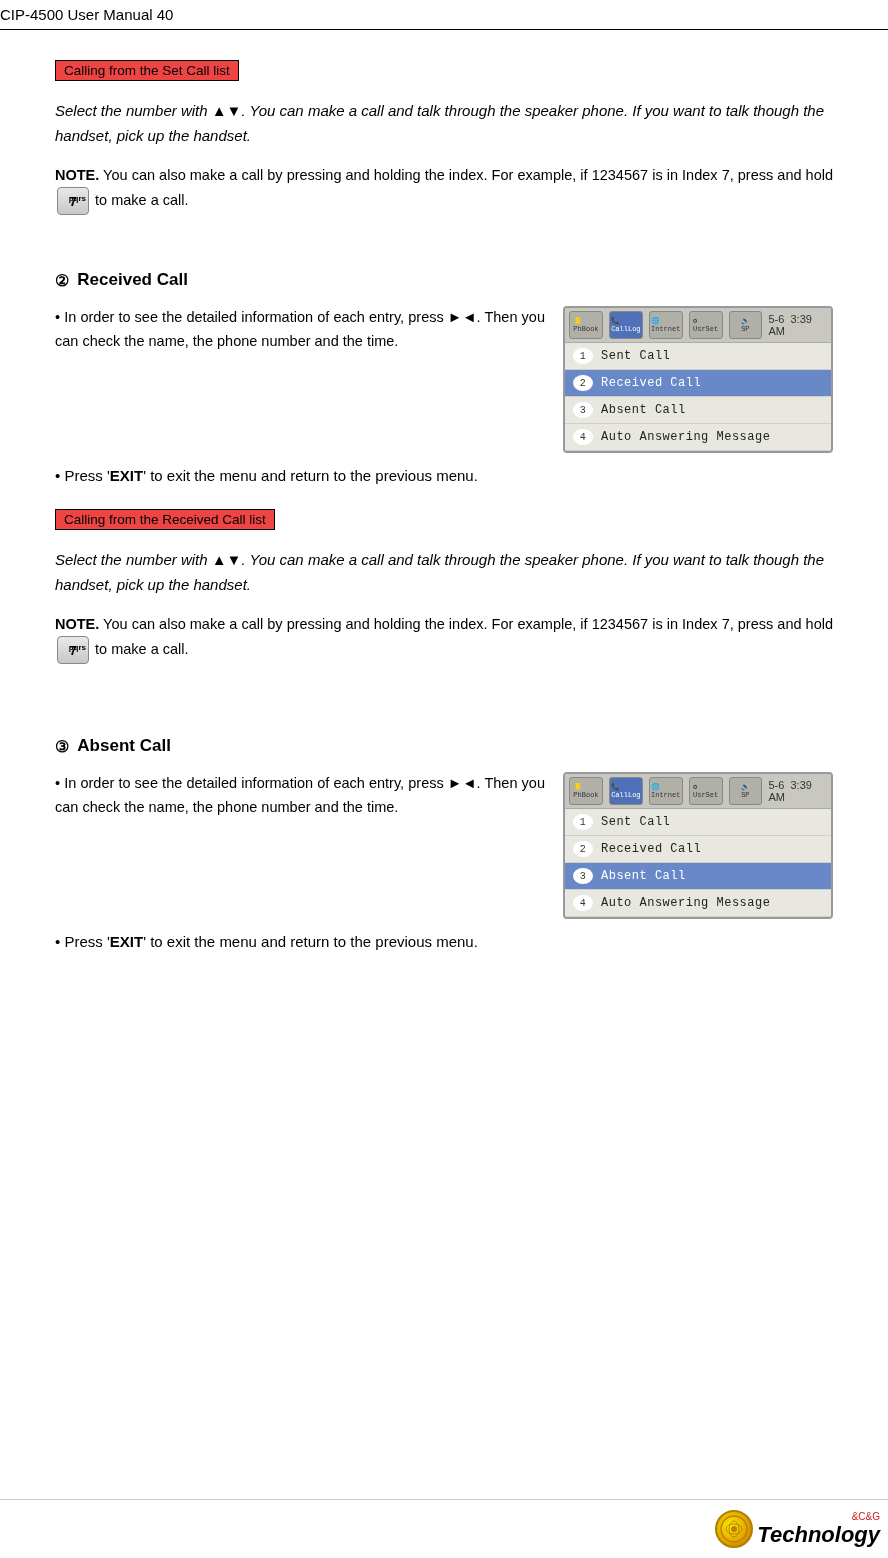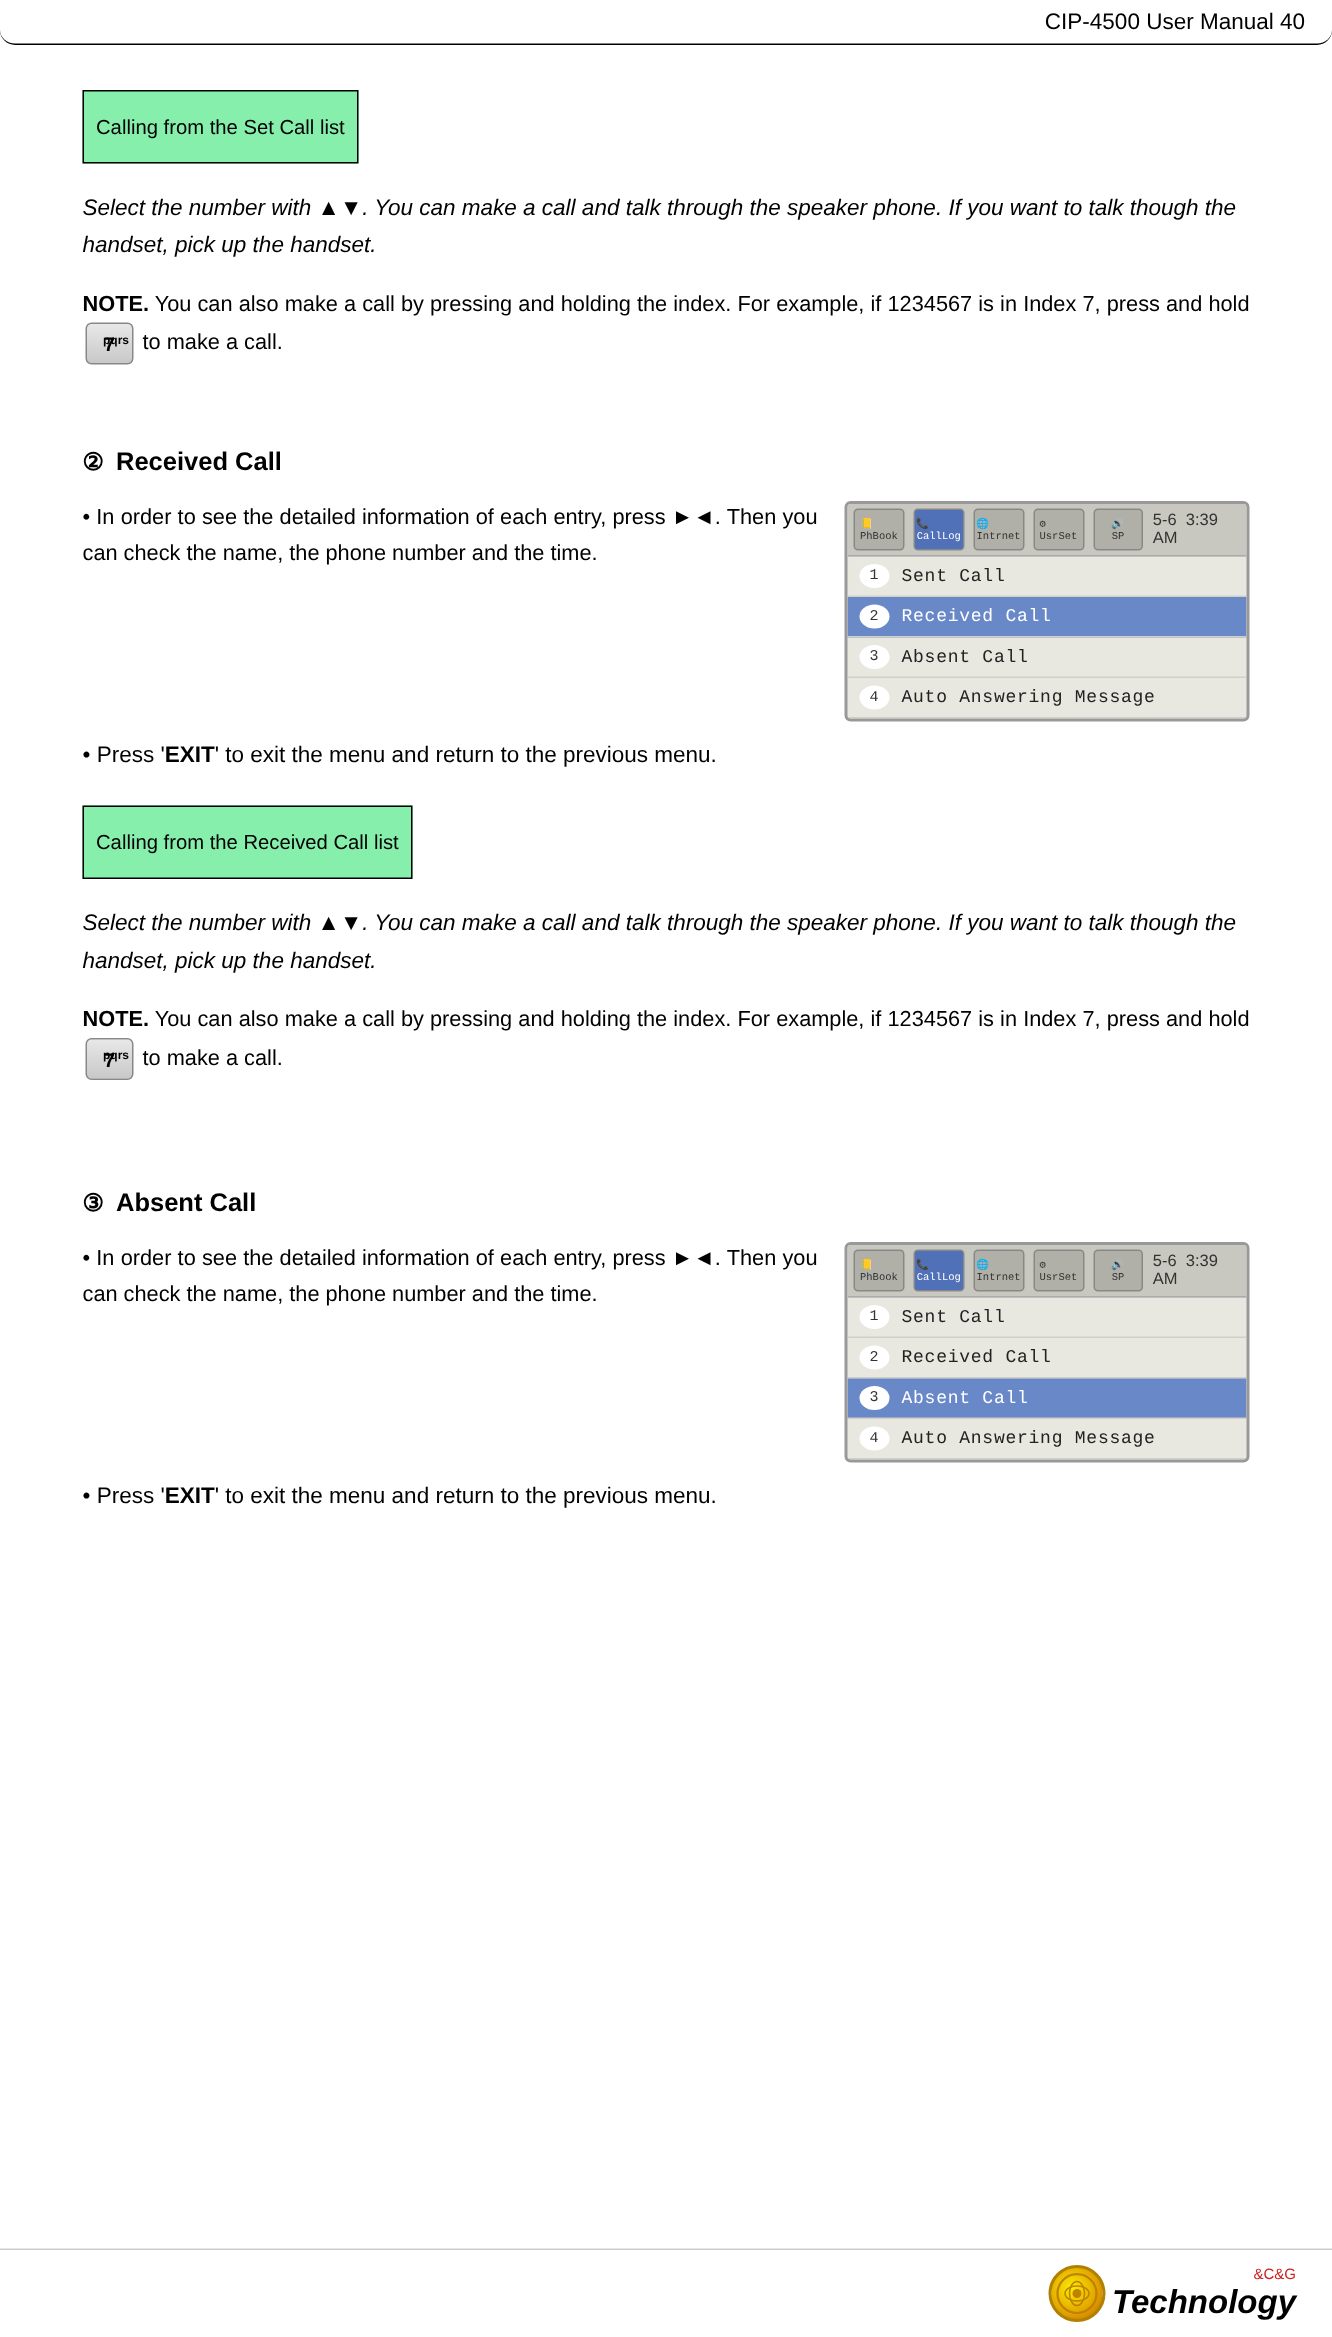--- a/index.html
+++ b/index.html
@@ -15,12 +15,11 @@
 
     .header {
       display: flex;
-      justify-content: flex-end;
+      justify-content: flex-start;
       align-items: center;
       border-bottom: 1.5px solid #000;
       padding: 6px 18px 6px 0;
       margin-bottom: 0;
-      border-radius: 10px;
     }
 
     .header-title {

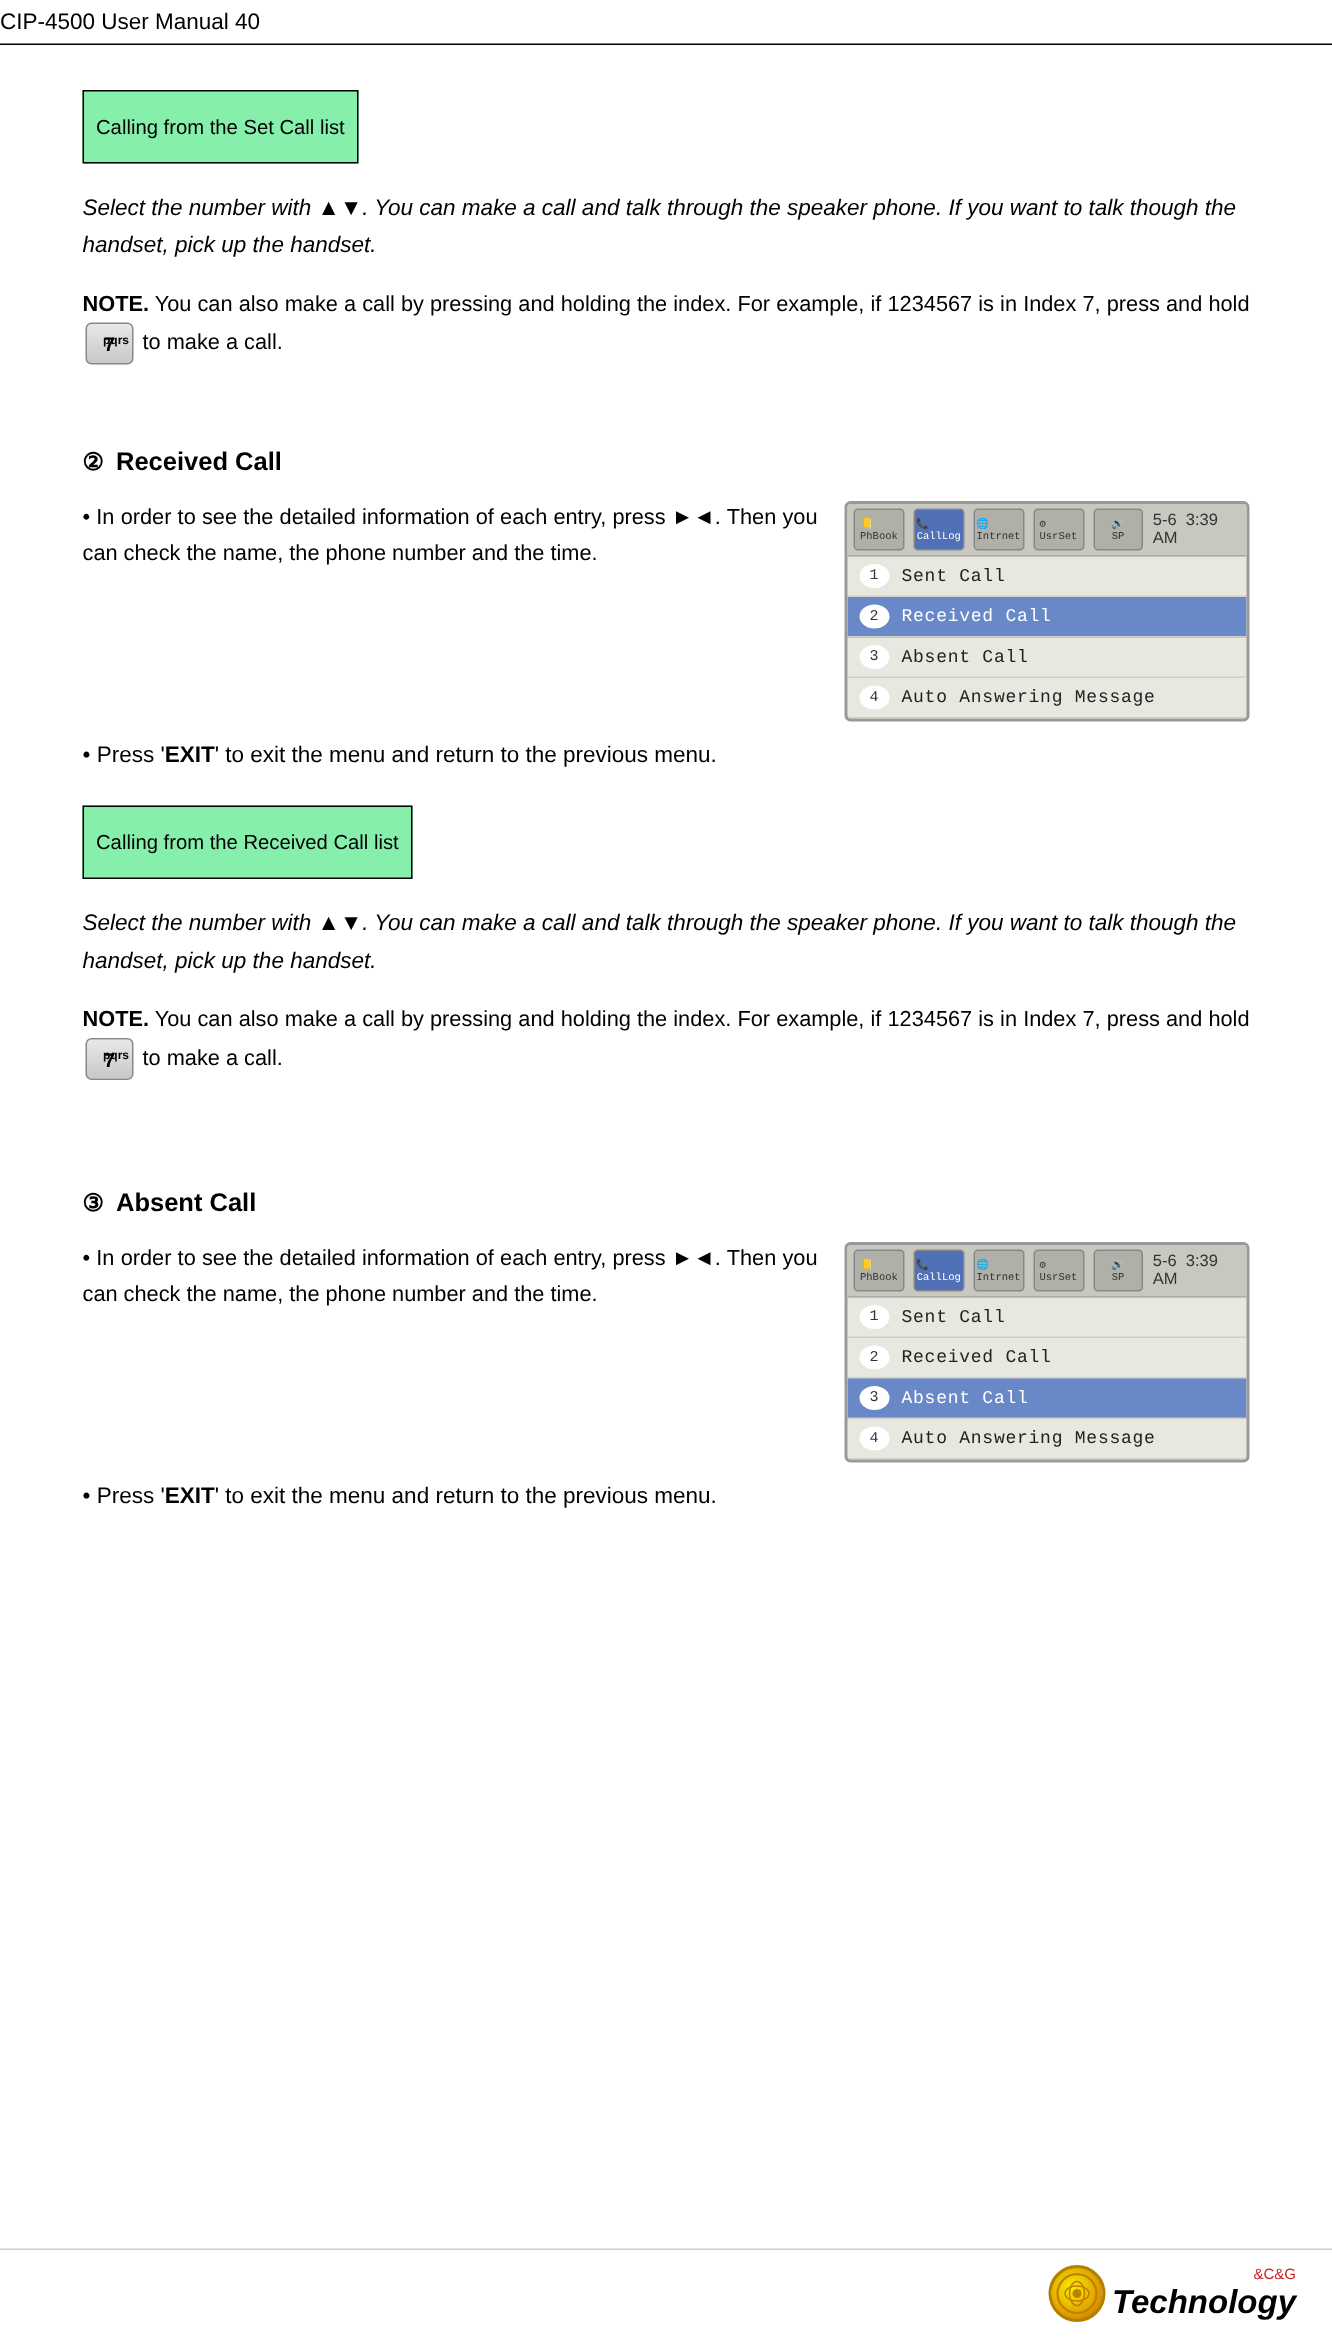--- a/index.html
+++ b/index.html
@@ -34,10 +34,10 @@
     .section-box {
       display: inline-block;
       border: 1px solid #000;
-      padding: 16px 8px;
+      padding: 2px 8px;
       font-size: 13.5px;
       margin-bottom: 10px;
-      background: #86efac;
+      background: #ef4444;
     }
 
     .italic-para {

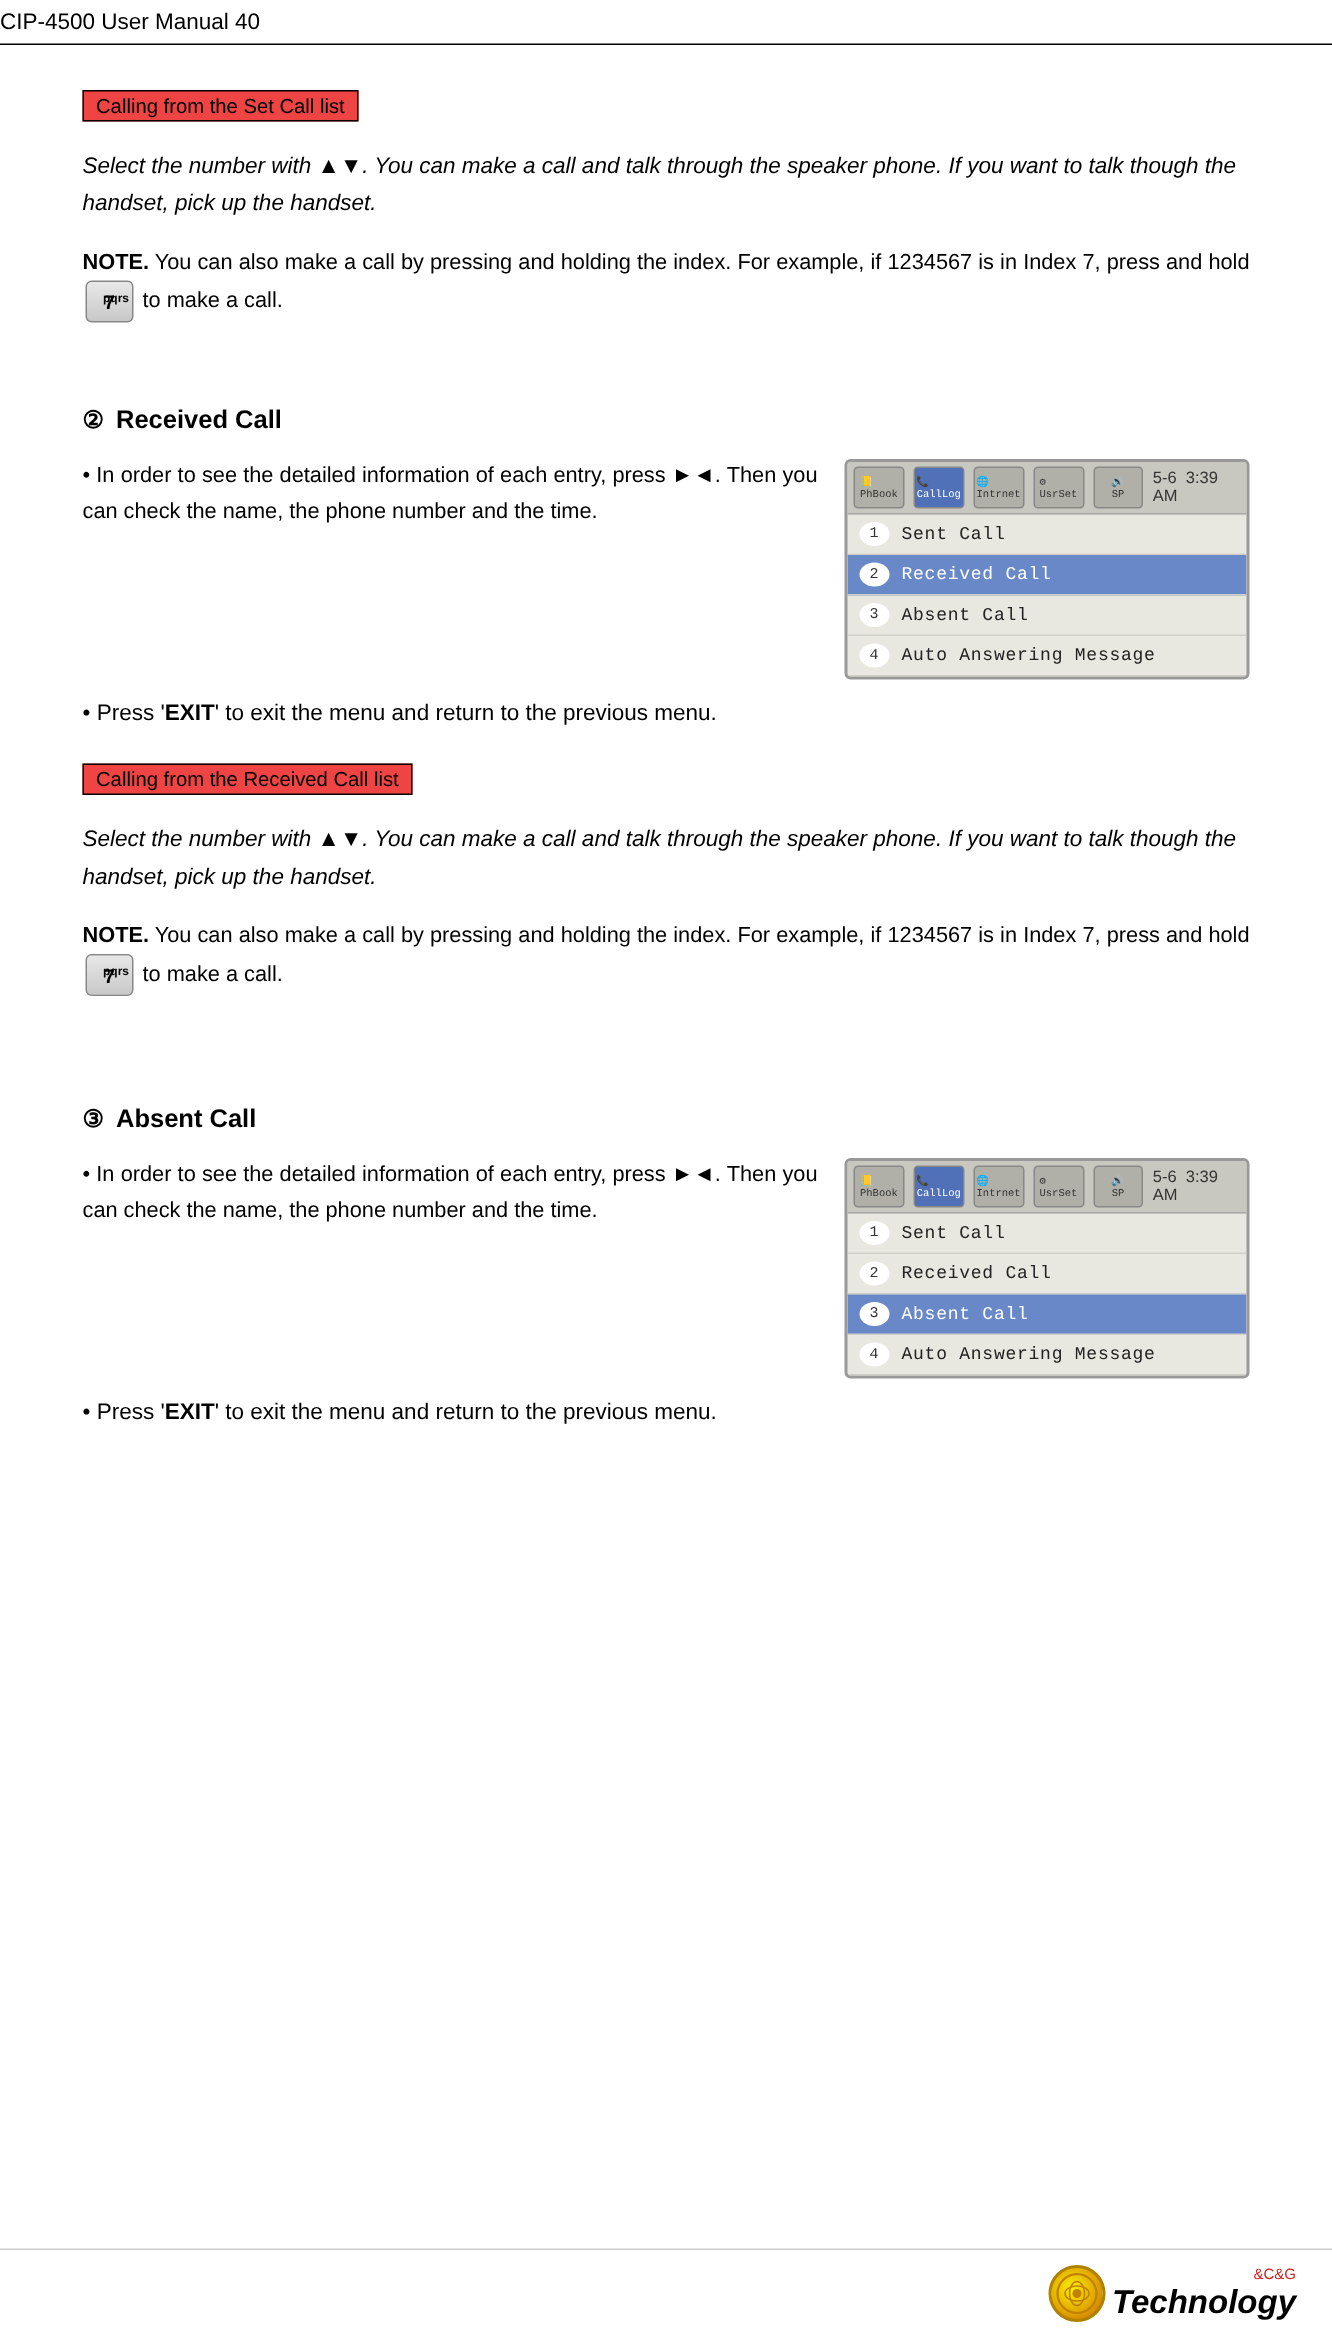--- a/index.html
+++ b/index.html
@@ -218,7 +218,7 @@
       display: flex;
       justify-content: flex-end;
       align-items: center;
-      padding: 10px 24px;
+      padding: 10px 8px;
       border-top: 1px solid #ccc;
     }
 

